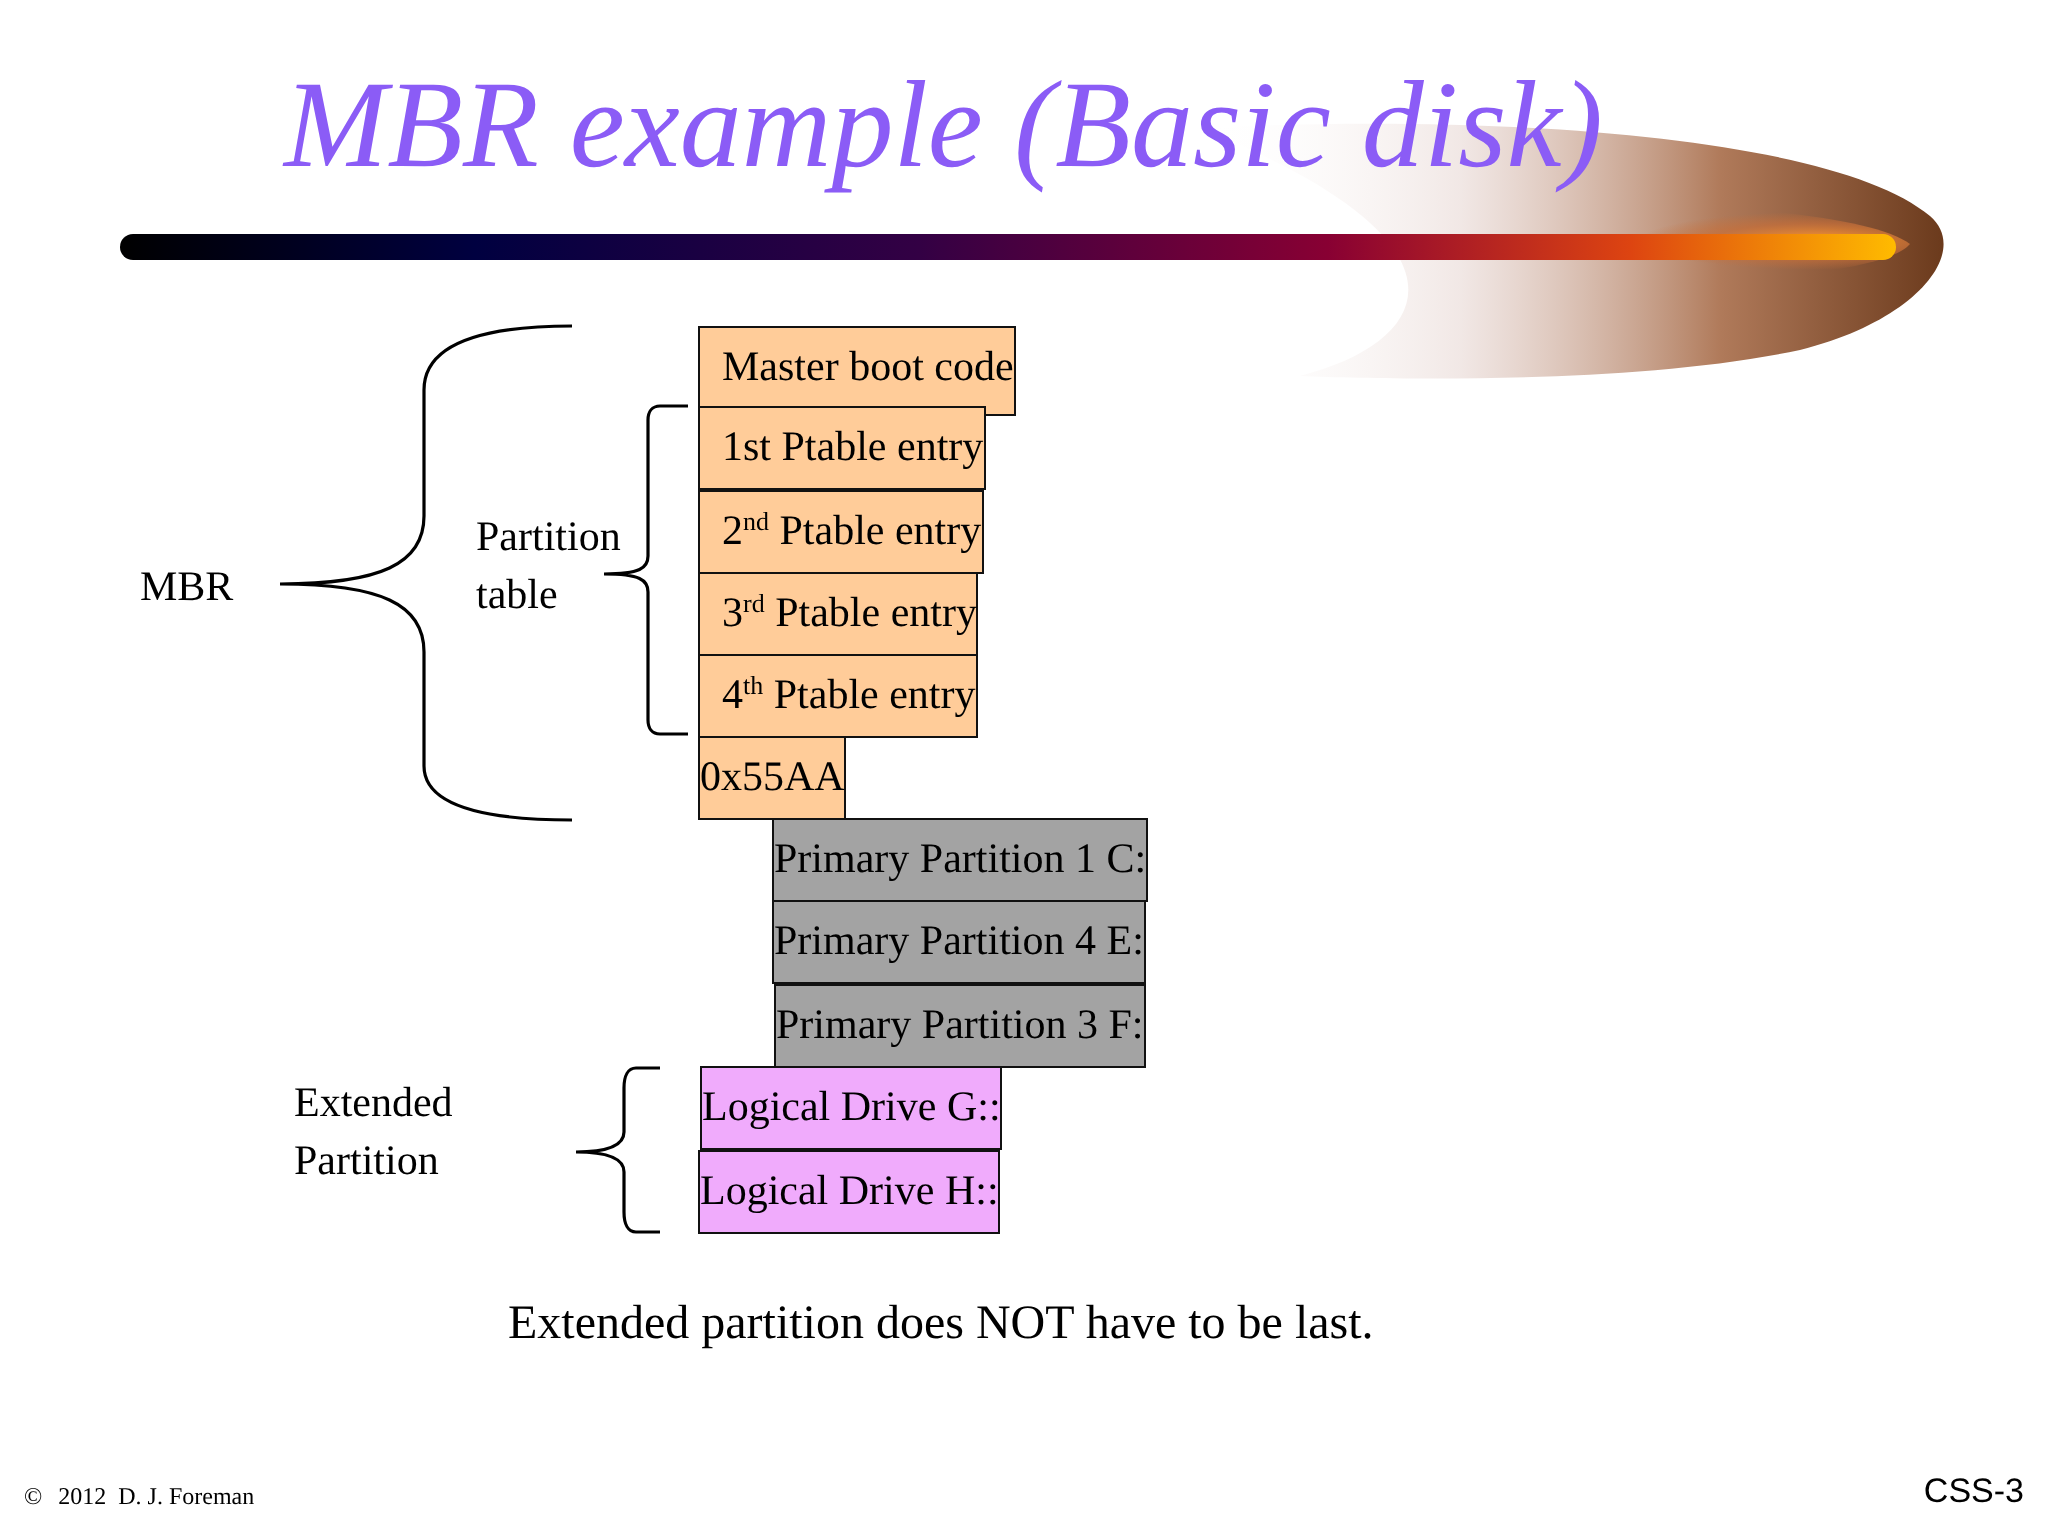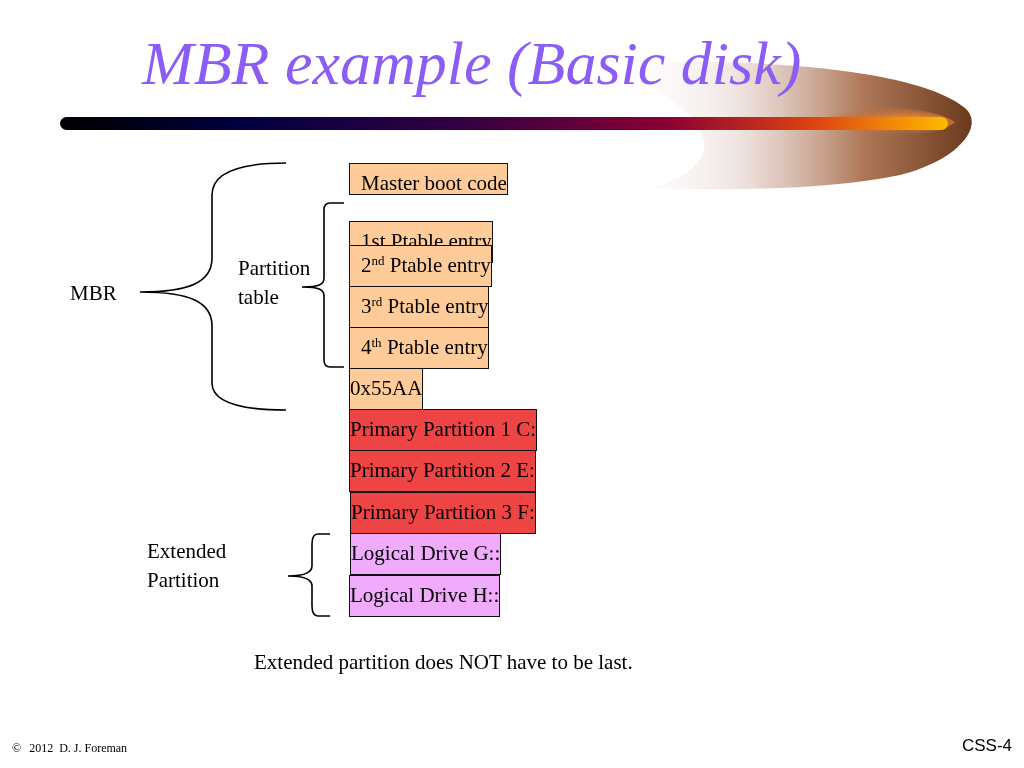--- a/index.html
+++ b/index.html
@@ -133,7 +133,7 @@
 <h1 class="title">MBR example (Basic disk)</h1>
 
 <div class="stack">
-  <div class="box left mbr-color" style="top:0px; height:32px;">
+  <div class="box left mbr-color" style="top:0px; height:45px;">
     <span>Master boot code</span>
   </div>
   <div class="box left mbr-color" style="top:58px; height:42px;">

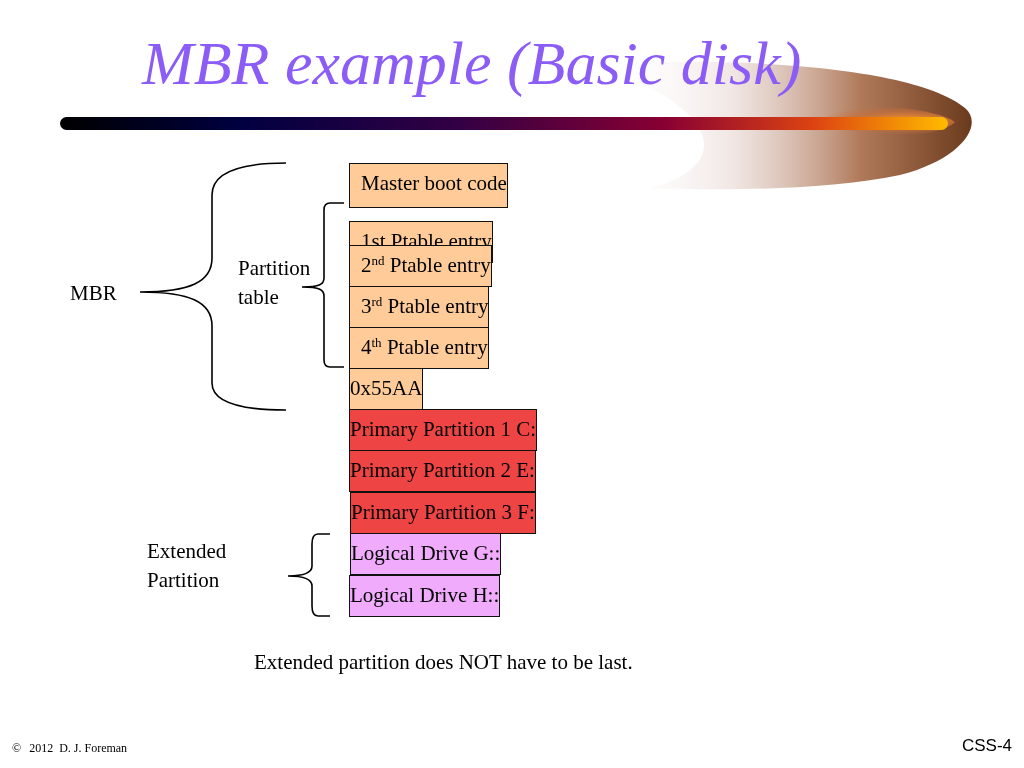--- a/index.html
+++ b/index.html
@@ -136,7 +136,7 @@
   <div class="box left mbr-color" style="top:0px; height:45px;">
     <span>Master boot code</span>
   </div>
-  <div class="box left mbr-color" style="top:58px; height:42px;">
+  <div class="box left mbr-color" style="top:40px; height:42px;">
     <span>1st Ptable entry</span>
   </div>
   <div class="box left mbr-color" style="top:82px; height:42px;">

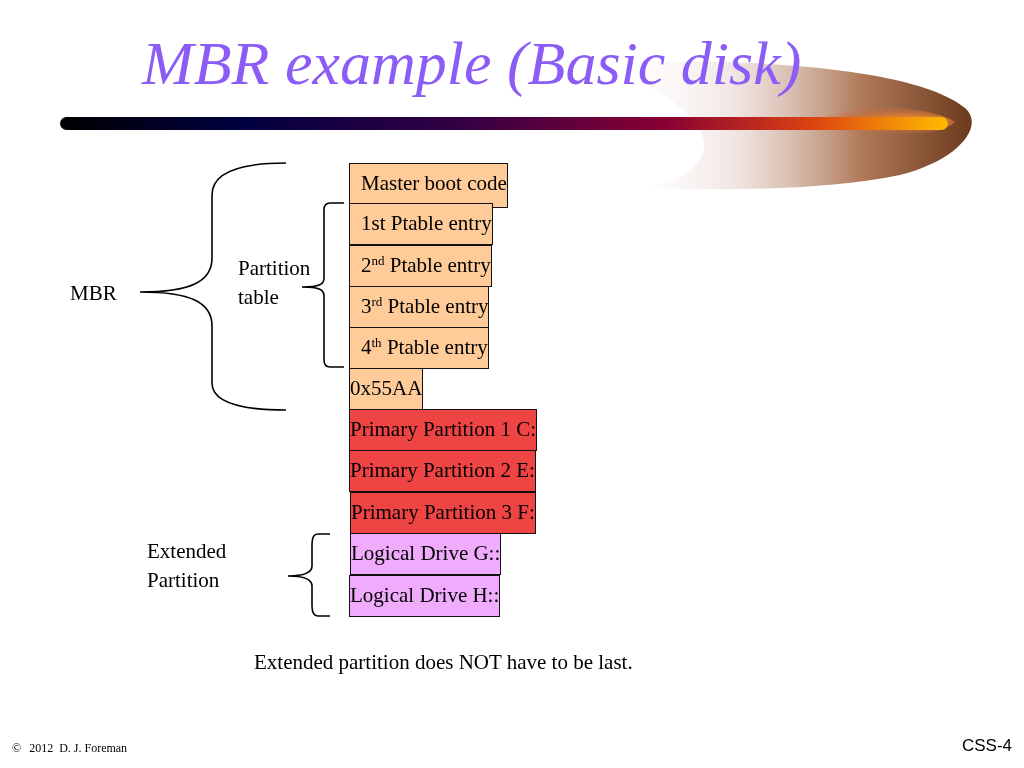--- a/index.html
+++ b/index.html
@@ -53,7 +53,7 @@
     .box.center { }
     .box sup { font-size: 13px; line-height: 0; vertical-align: 7px; }
     .mbr-color { background: #ffcc99; }
-    .primary-color { background: #ef4444; }
+    .primary-color { background: #a3a3a3; margin-left: 37px; }
     .logical-color { background: #f0abfc; }
 
     .label {

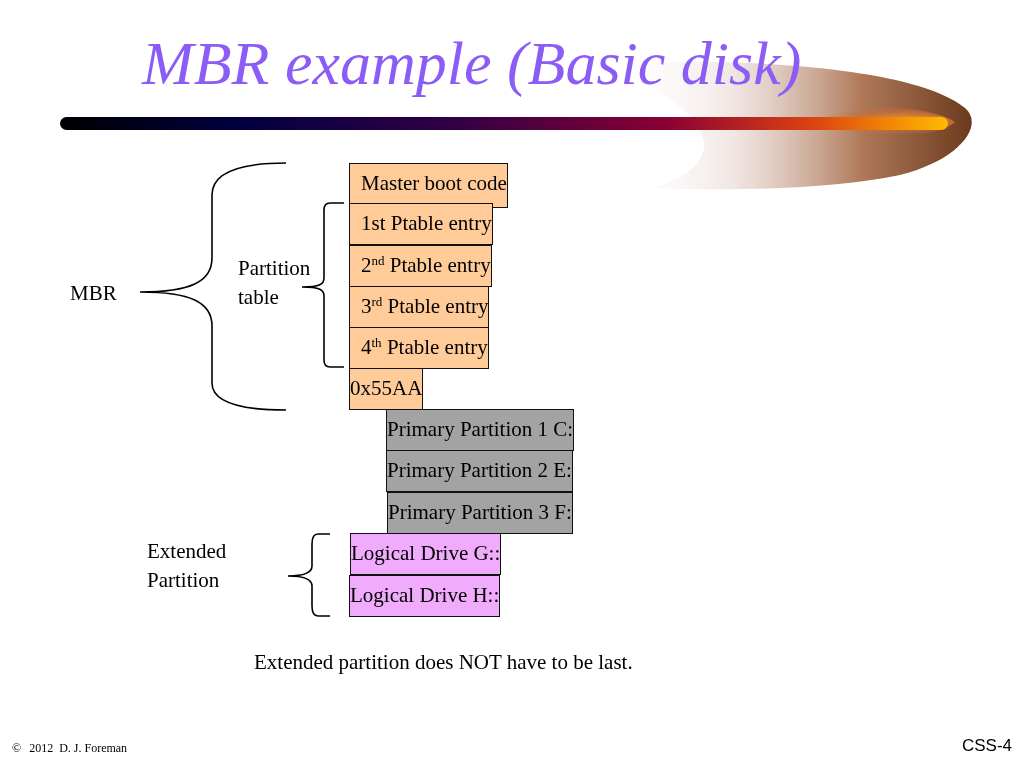--- a/index.html
+++ b/index.html
@@ -155,7 +155,7 @@
     <span>Primary Partition 1 C:</span>
   </div>
   <div class="box center primary-color" style="top:287px; height:42px;">
-    <span>Primary Partition 2 E:</span>
+    <span>Primary Partition 4 E:</span>
   </div>
   <div class="box center primary-color" style="top:329px; left:1px; height:42px;">
     <span>Primary Partition 3 F:</span>

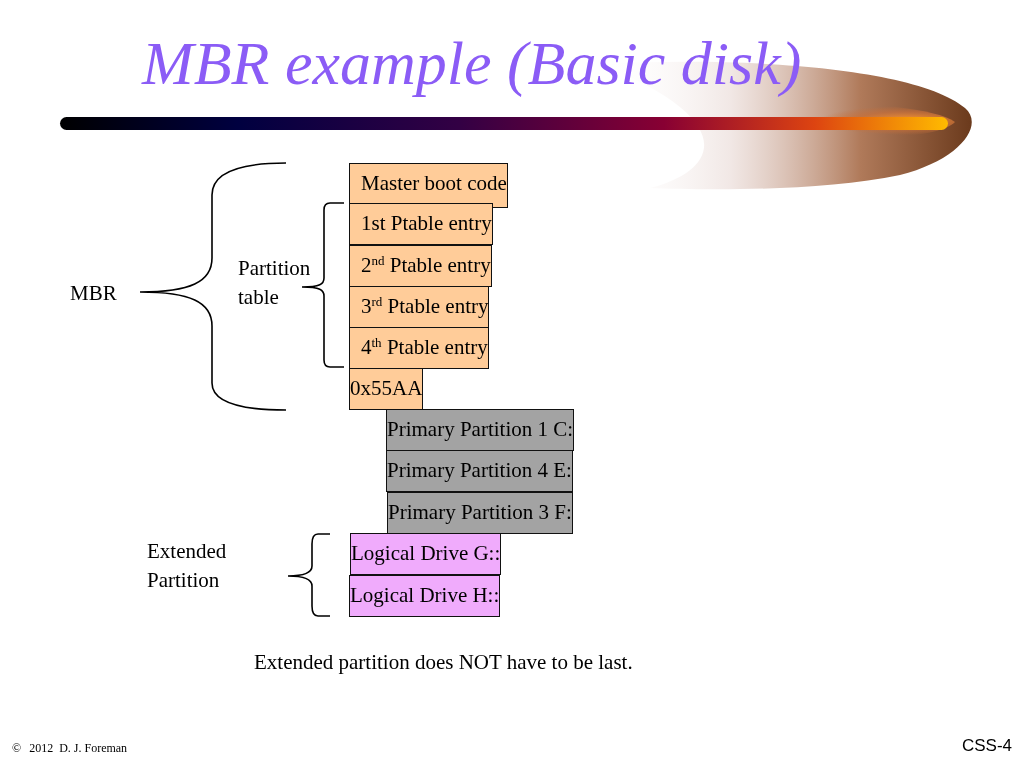--- a/index.html
+++ b/index.html
@@ -67,7 +67,7 @@
       position: absolute;
       left: 254px;
       top: 648px;
-      font-size: 21px;
+      font-size: 24px;
       line-height: 29px;
       white-space: nowrap;
     }

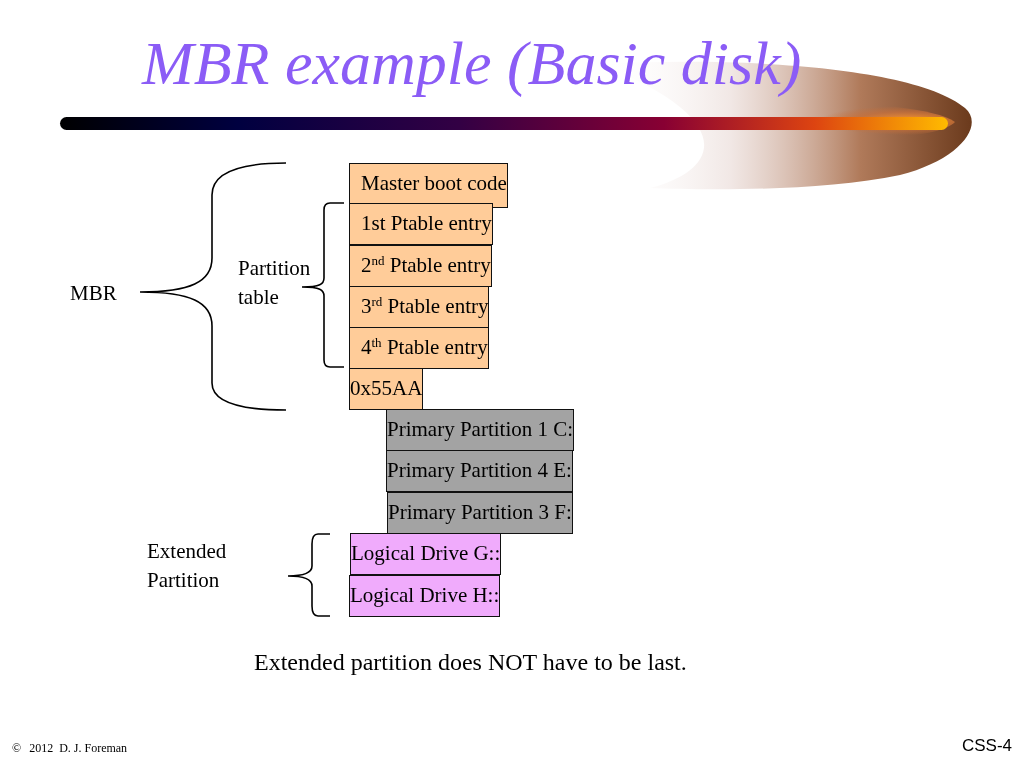--- a/index.html
+++ b/index.html
@@ -187,6 +187,6 @@
 <div class="footer-left">
   <span class="copy">©</span><span style="white-space:pre;">2012  D. J. Foreman</span>
 </div>
-<div class="footer-right">CSS-4</div>
+<div class="footer-right">CSS-3</div>
 
 </body></html>

